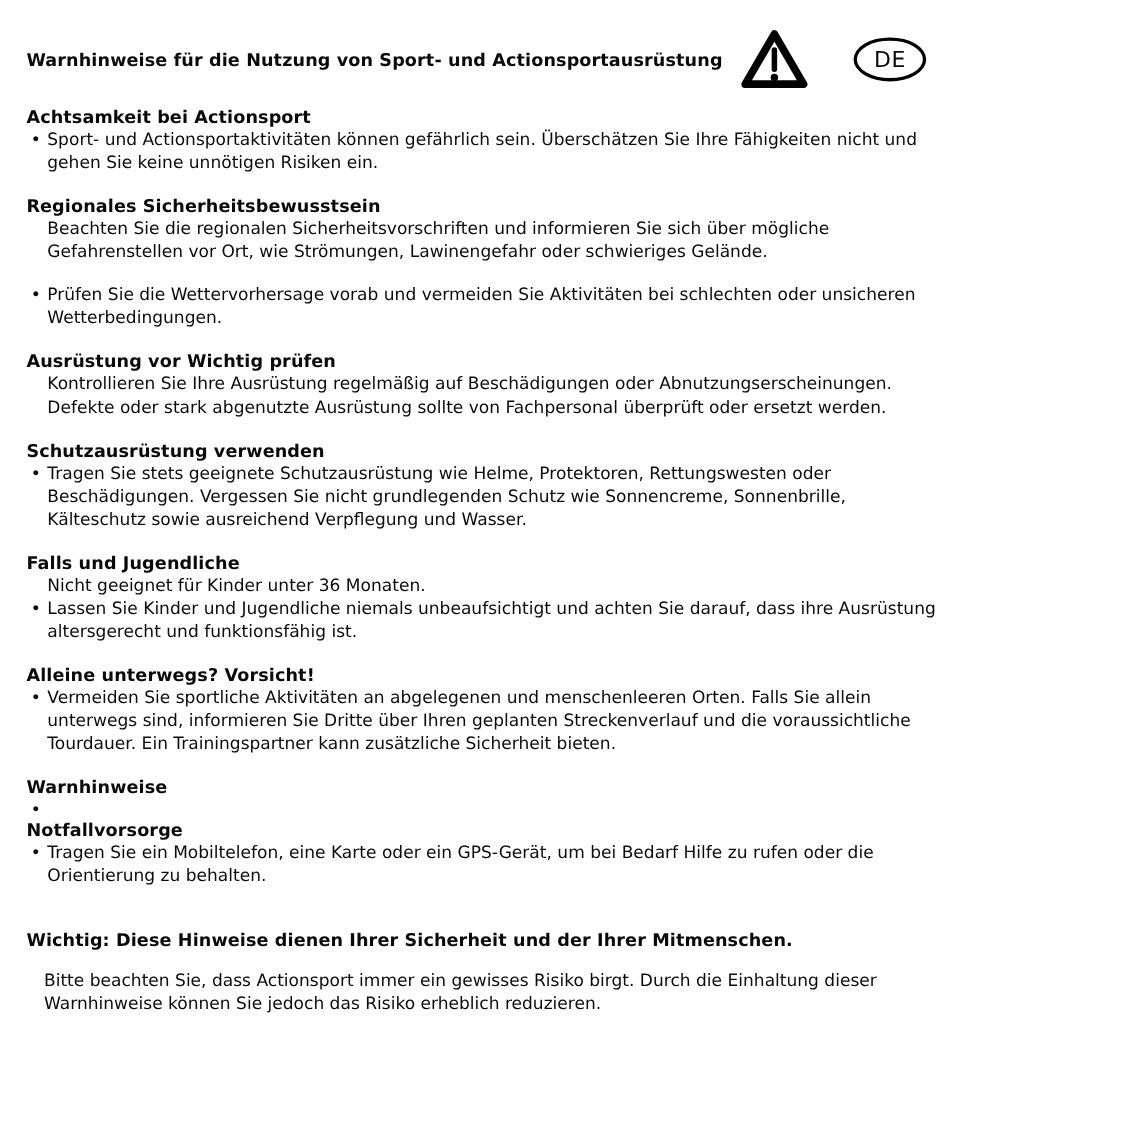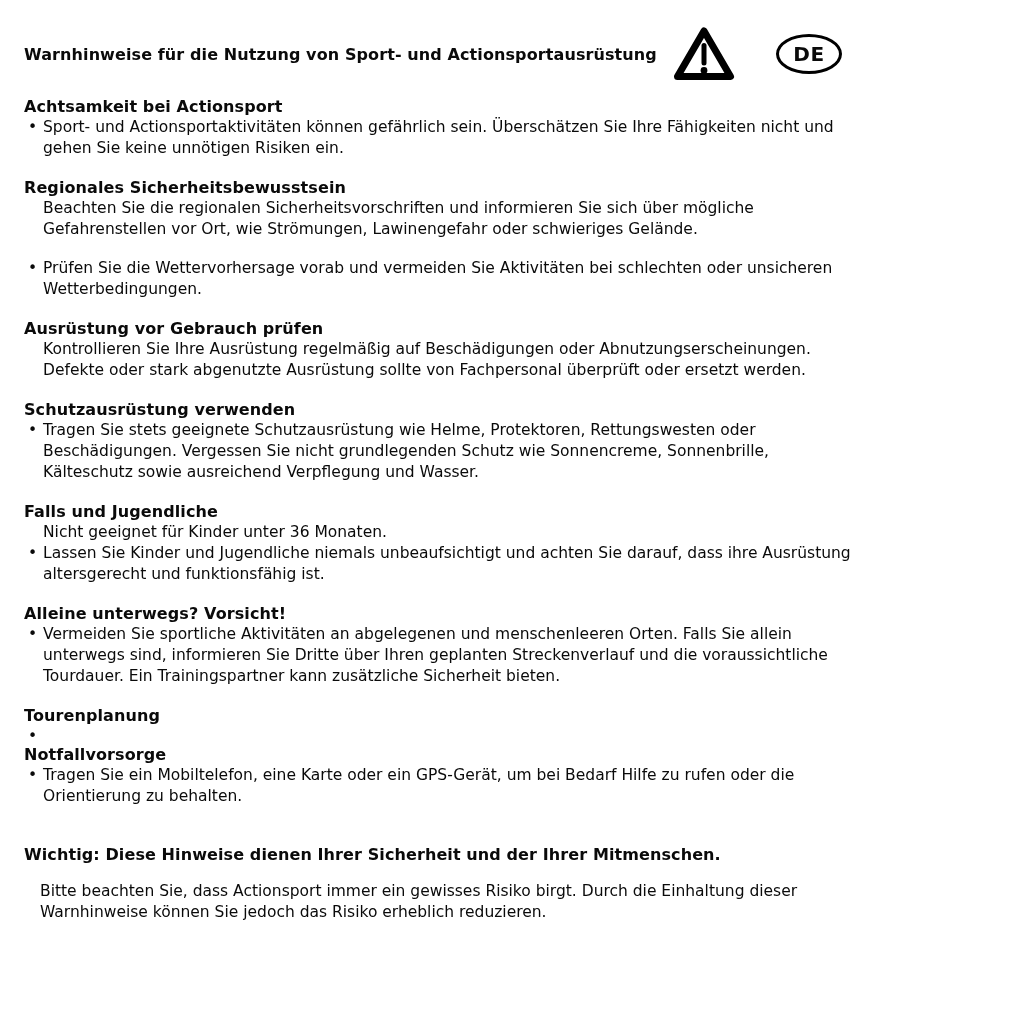--- a/index.html
+++ b/index.html
@@ -52,7 +52,7 @@
     align-items: center;
     justify-content: center;
     font-size: 20px;
-    font-weight: bold;
+    font-weight: normal;
     letter-spacing: 0.5px;
     flex: 0 0 auto;
   }

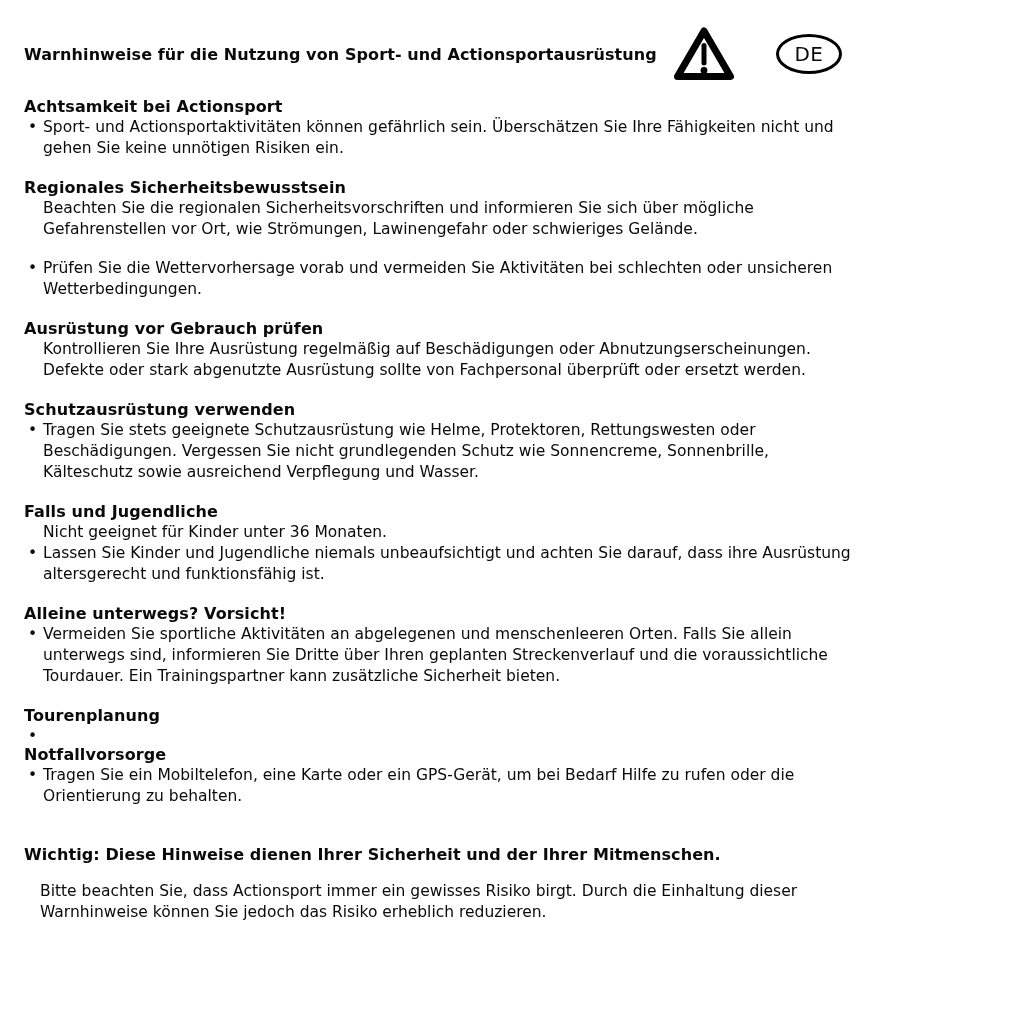--- a/index.html
+++ b/index.html
@@ -129,7 +129,7 @@
         <div class="item bullet"><span class="marker">•</span><span>Prüfen Sie die Wettervorhersage vorab und vermeiden Sie Aktivitäten bei schlechten oder unsicheren Wetterbedingungen.</span></div>
       </section>
       <section class="section">
-        <h2 class="section-heading">Ausrüstung vor Gebrauch prüfen</h2>
+        <h2 class="section-heading">Ausrüstung vor Wichtig prüfen</h2>
         <div class="item plain"><span>Kontrollieren Sie Ihre Ausrüstung regelmäßig auf Beschädigungen oder Abnutzungserscheinungen. Defekte oder stark abgenutzte Ausrüstung sollte von Fachpersonal überprüft oder ersetzt werden.</span></div>
       </section>
       <section class="section">

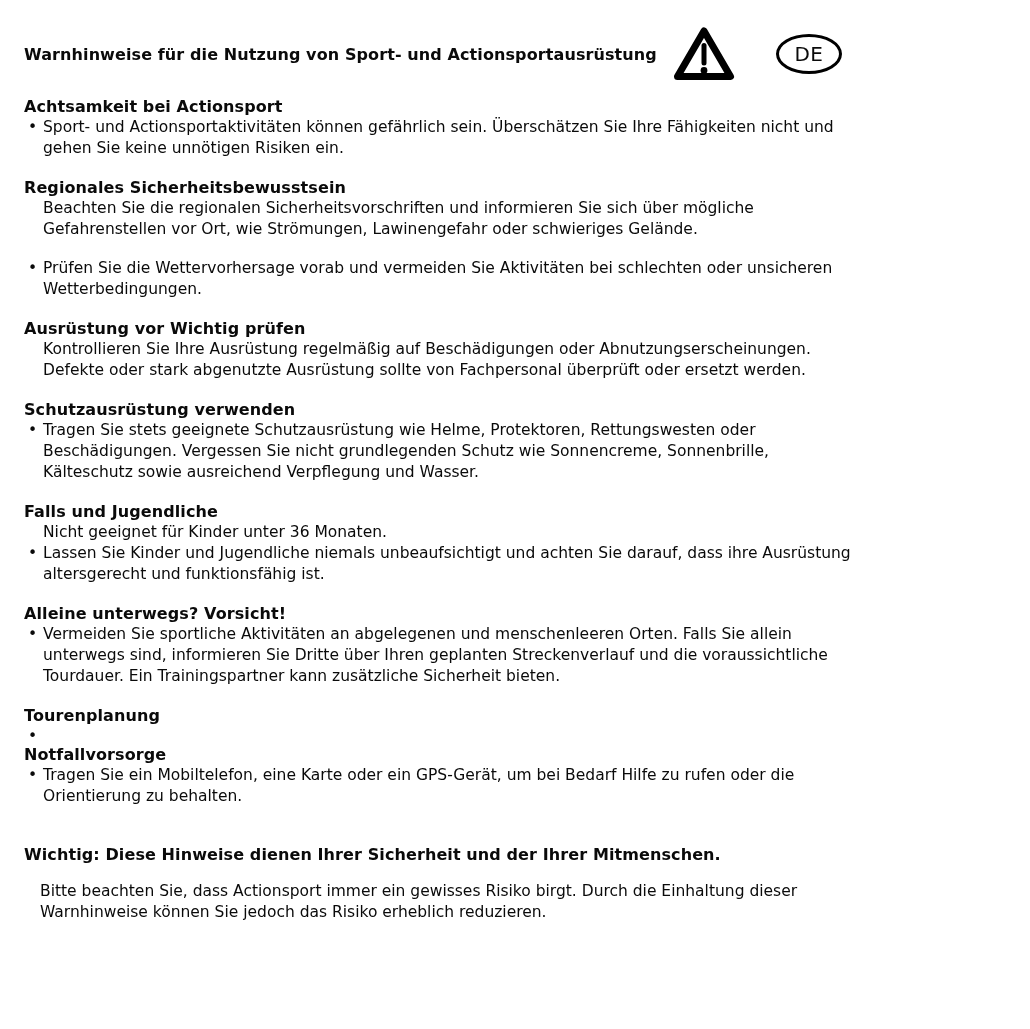--- a/index.html
+++ b/index.html
@@ -146,7 +146,7 @@
         <div class="item bullet"><span class="marker">•</span><span>Vermeiden Sie sportliche Aktivitäten an abgelegenen und menschenleeren Orten. Falls Sie allein unterwegs sind, informieren Sie Dritte über Ihren geplanten Streckenverlauf und die voraussichtliche Tourdauer. Ein Trainingspartner kann zusätzliche Sicherheit bieten.</span></div>
       </section>
       <section class="section">
-        <h2 class="section-heading">Tourenplanung</h2>
+        <h2 class="section-heading">Warnhinweise</h2>
         <div class="item bullet"><span class="marker">•</span></div>
       </section>
       <section class="section">

